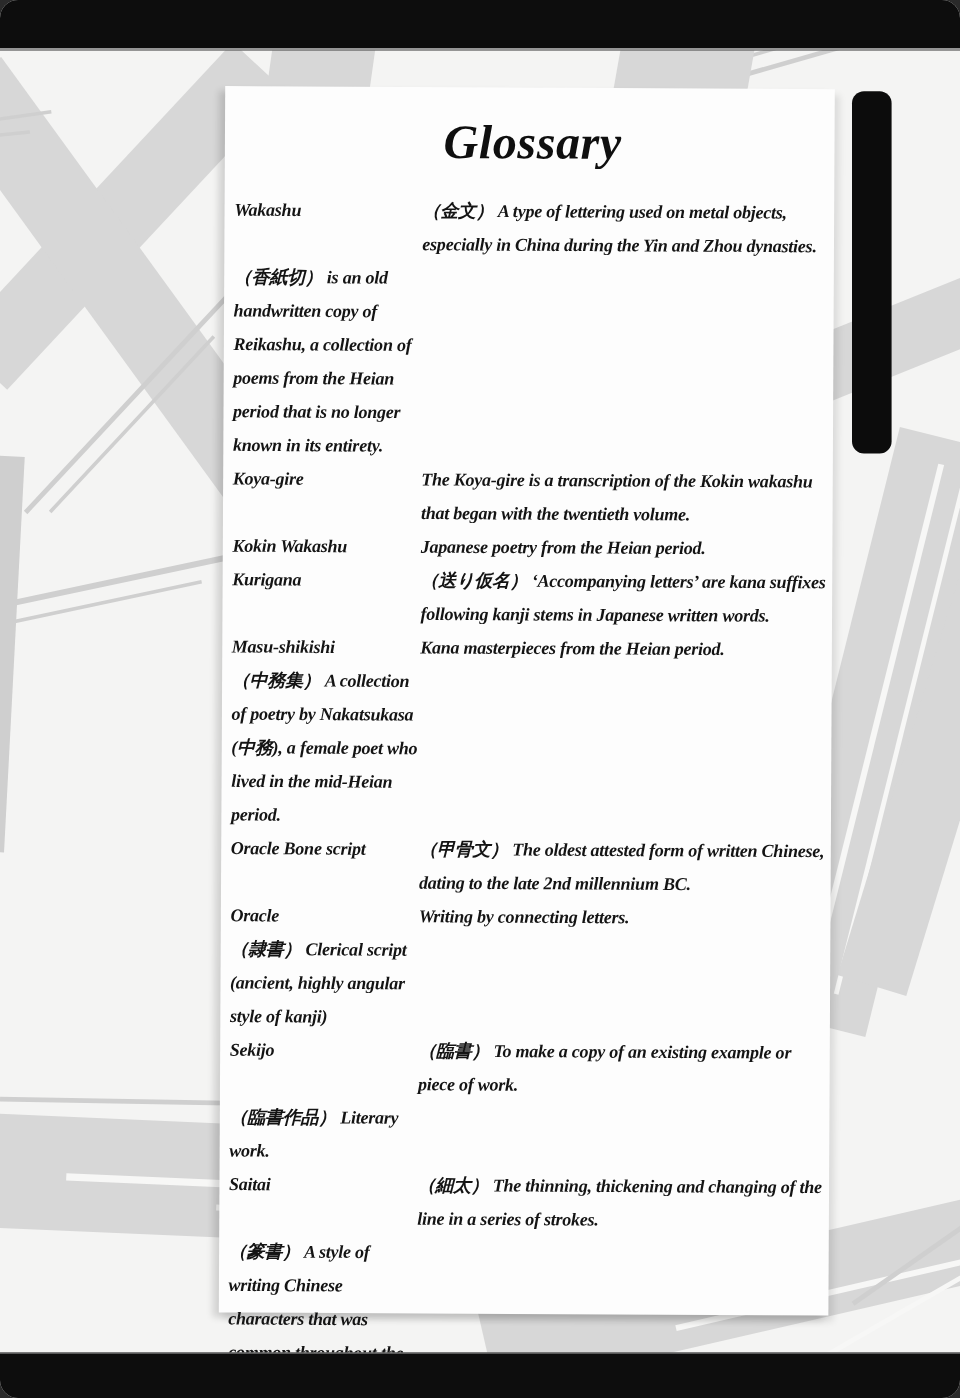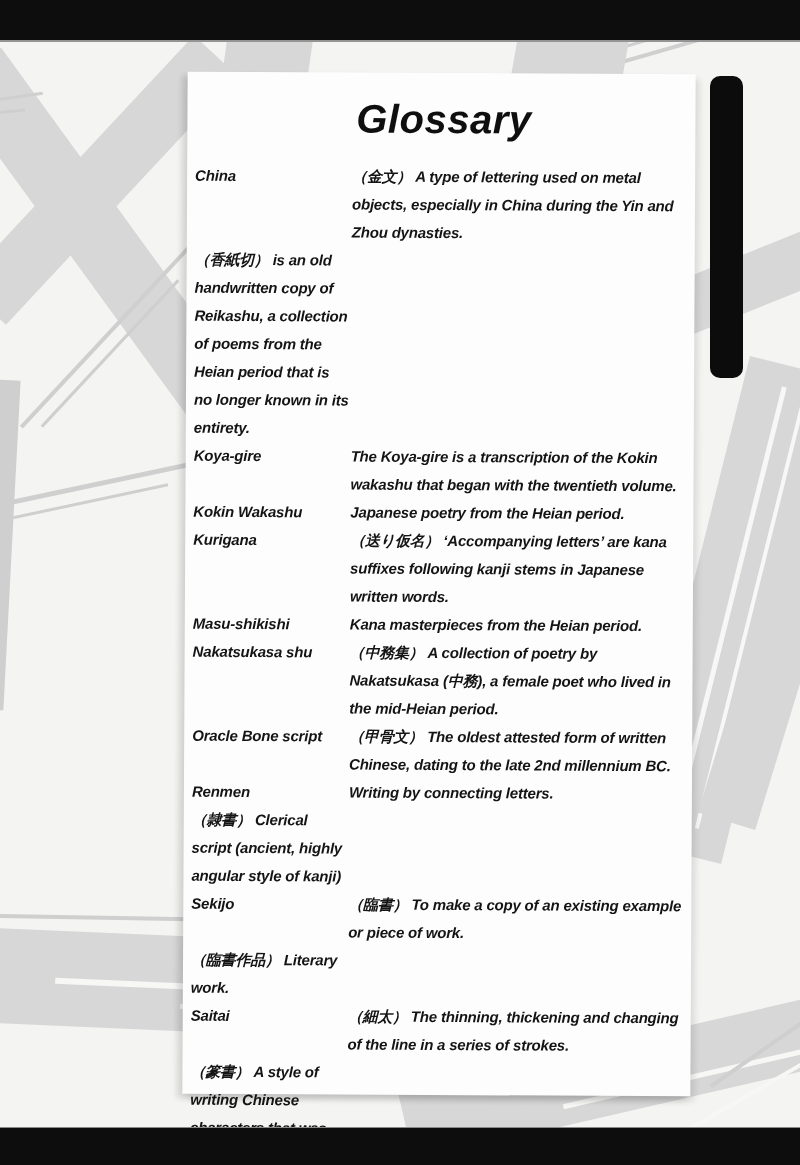--- a/index.html
+++ b/index.html
@@ -6,7 +6,8 @@
   .stage{
     position:relative;width:800px;height:1165px;overflow:hidden;
     background:#f4f4f3;
-    font-family:Liberation Sans, sans-serif;
+    font-family:Liberation Serif, serif;
+    border-radius:15px;
   }
   
   .stroke{position:absolute;background:#d7d7d7;z-index:1;}

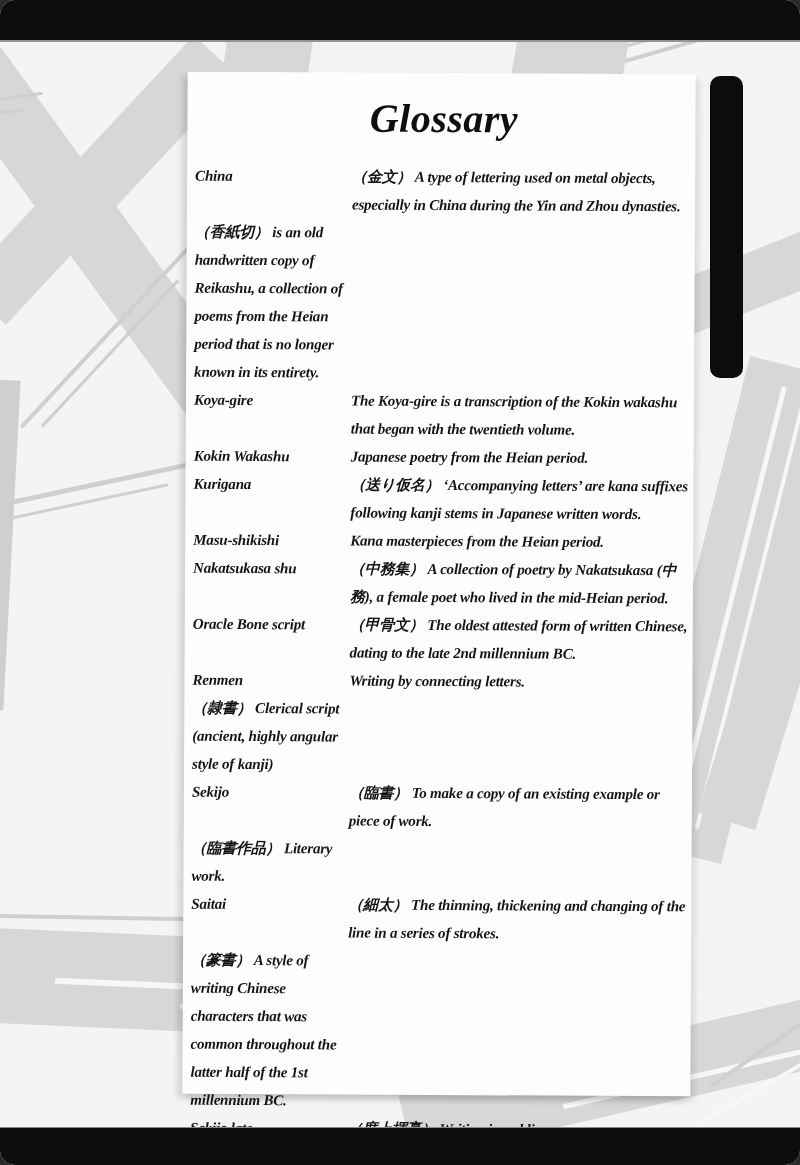--- a/index.html
+++ b/index.html
@@ -71,7 +71,7 @@
     <h1 class="title">Glossary</h1>
     <div class="entries">
       <div class="row">
-        <div class="term">China</div>
+        <div class="term">Wakashu</div>
         <div class="def">（金文） A type of lettering used on metal objects, especially in China during the Yin and Zhou dynasties.</div>
       </div>
       <div class="row">

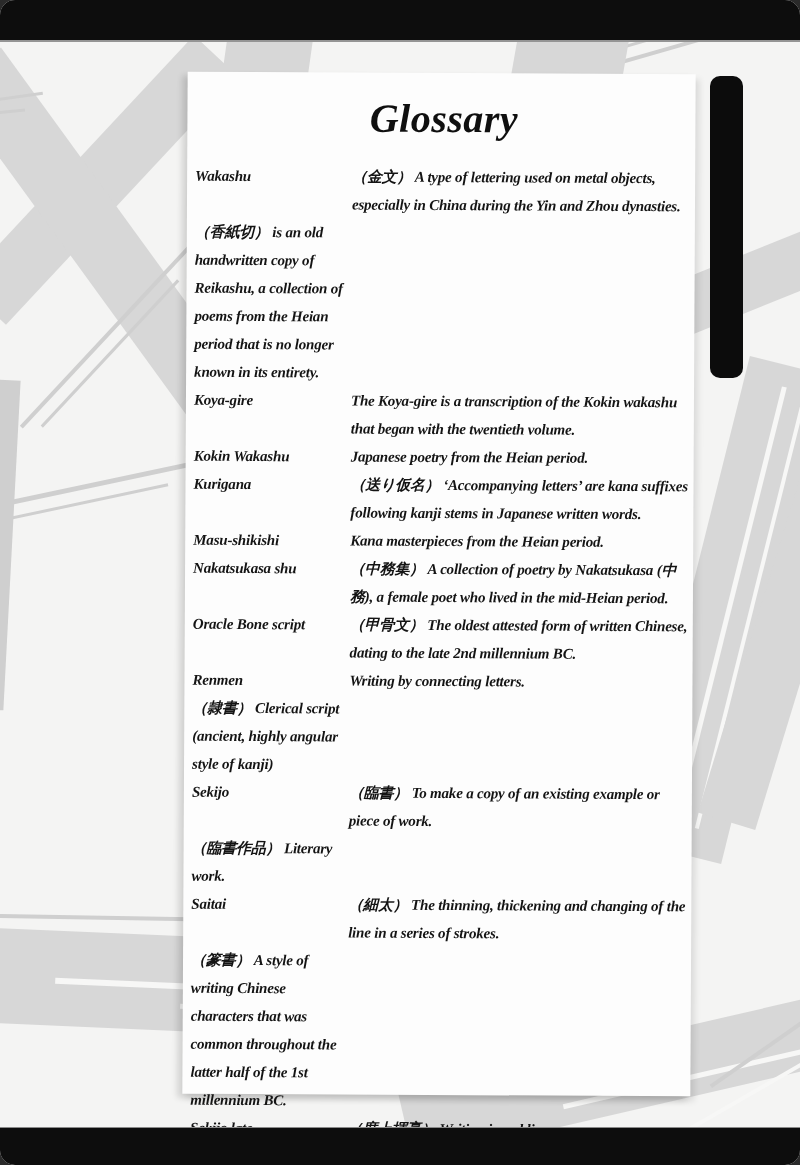--- a/index.html
+++ b/index.html
@@ -94,7 +94,6 @@
         <div class="def">Kana masterpieces from the Heian period.</div>
       </div>
       <div class="row">
-        <div class="term">Nakatsukasa shu</div>
         <div class="def">（中務集） A collection of poetry by Nakatsukasa (中務), a female poet who lived in the mid-Heian period.</div>
       </div>
       <div class="row">

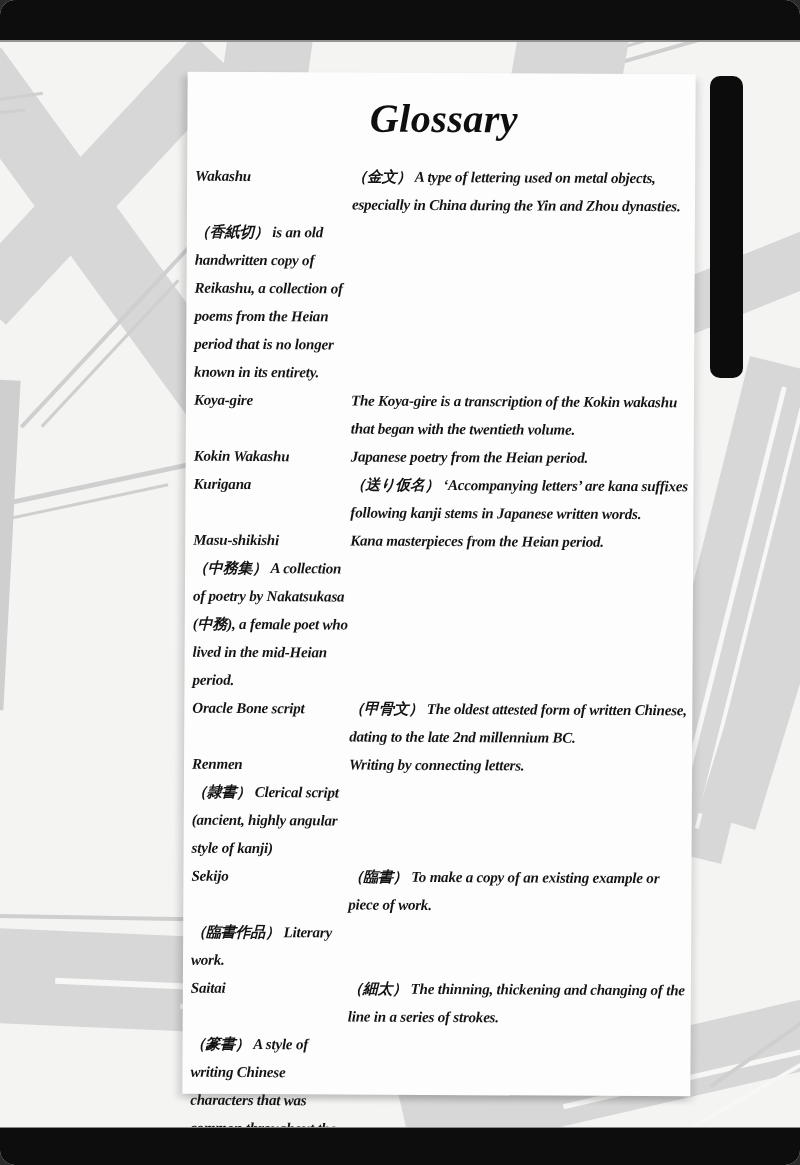--- a/index.html
+++ b/index.html
@@ -101,7 +101,7 @@
         <div class="def">（甲骨文） The oldest attested form of written Chinese, dating to the late 2nd millennium BC.</div>
       </div>
       <div class="row">
-        <div class="term">Renmen</div>
+        <div class="term">Oracle</div>
         <div class="def">Writing by connecting letters.</div>
       </div>
       <div class="row">

